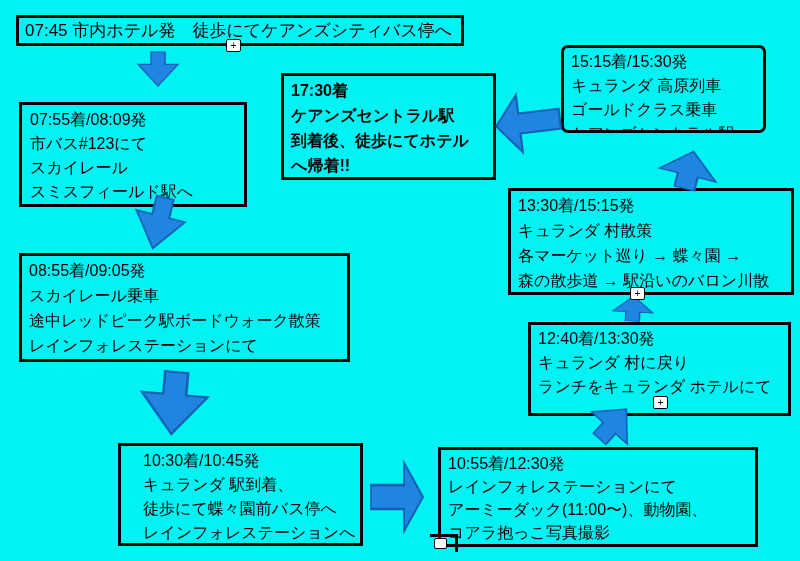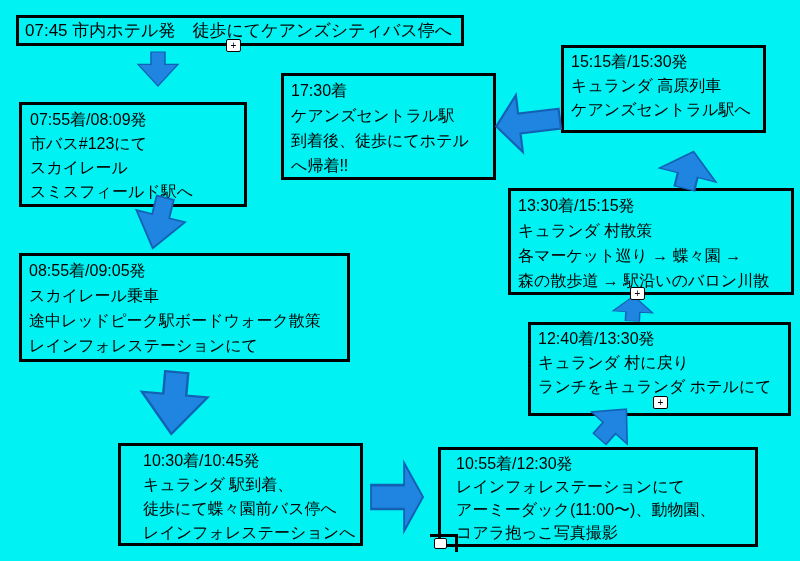--- a/index.html
+++ b/index.html
@@ -31,7 +31,7 @@
   .b5 { left: 438px; top: 447px; width: 320px; height: 100px; font-size: 16px; line-height: 23px; padding: 2px 15px; }
   .b6 { left: 528px; top: 322px; width: 263px; height: 94px;  font-size: 16px; line-height: 24px; padding: 2px 7px; }
   .b7 { left: 508px; top: 188px; width: 286px; height: 107px; font-size: 16px; line-height: 25px; padding: 2px 7px; }
-  .b8 { left: 561px; top: 45px;  width: 205px; height: 88px; font-size: 16px; line-height: 24px; padding: 2px 7px; }
+  .b8 { left: 561px; top: 45px;  width: 205px; height: 88px; font-size: 16px; line-height: 24px; padding: 2px 7px; border-radius: 7px; }
   .b9 { left: 281px; top: 73px;  width: 215px; height: 107px; font-size: 16px; line-height: 25px; padding: 2px 7px; }
 
   .arrow { position: absolute; overflow: visible; }

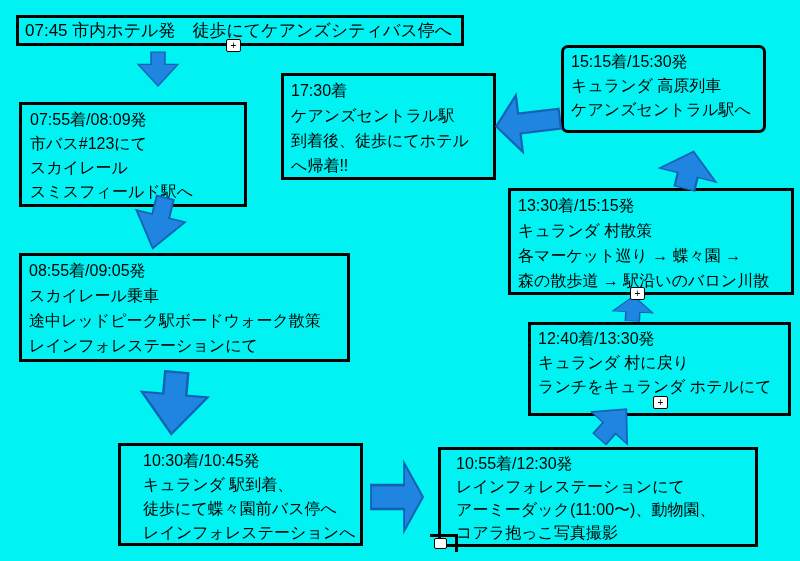--- a/index.html
+++ b/index.html
@@ -32,7 +32,7 @@
   .b6 { left: 528px; top: 322px; width: 263px; height: 94px;  font-size: 16px; line-height: 24px; padding: 2px 7px; }
   .b7 { left: 508px; top: 188px; width: 286px; height: 107px; font-size: 16px; line-height: 25px; padding: 2px 7px; }
   .b8 { left: 561px; top: 45px;  width: 205px; height: 88px; font-size: 16px; line-height: 24px; padding: 2px 7px; border-radius: 7px; }
-  .b9 { left: 281px; top: 73px;  width: 215px; height: 107px; font-size: 16px; line-height: 25px; padding: 2px 7px; }
+  .b9 { left: 281px; top: 73px;  width: 215px; height: 107px; font-size: 16px; line-height: 25px; padding: 2px 7px; font-weight: bold; }
 
   .arrow { position: absolute; overflow: visible; }
   .arrow polygon { fill: var(--arrow-fill); stroke: var(--arrow-edge); stroke-width: 1.5; }

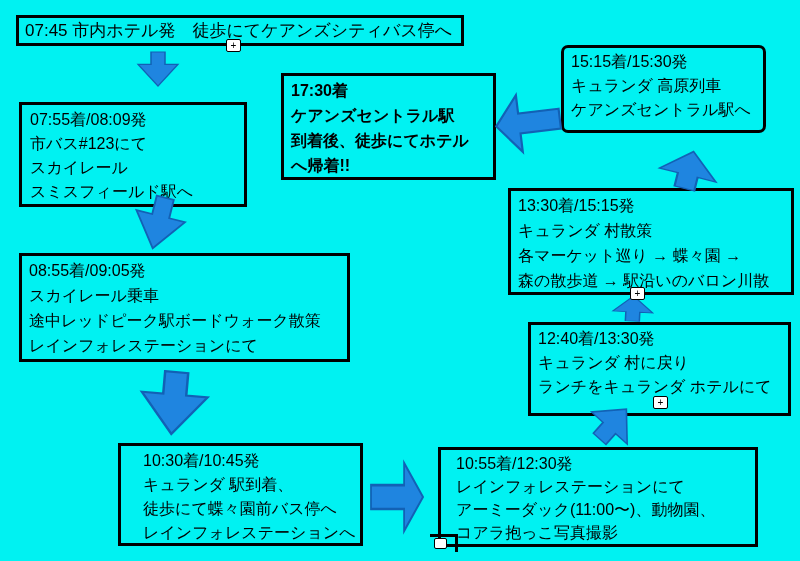--- a/index.html
+++ b/index.html
@@ -132,6 +132,7 @@
   <div class="box b8">
     <div class="line">15:15着/15:30発</div>
     <div class="line">キュランダ 高原列車</div>
+    <div class="line">ゴールドクラス乗車</div>
     <div class="line">ケアンズセントラル駅へ</div>
   </div>
 

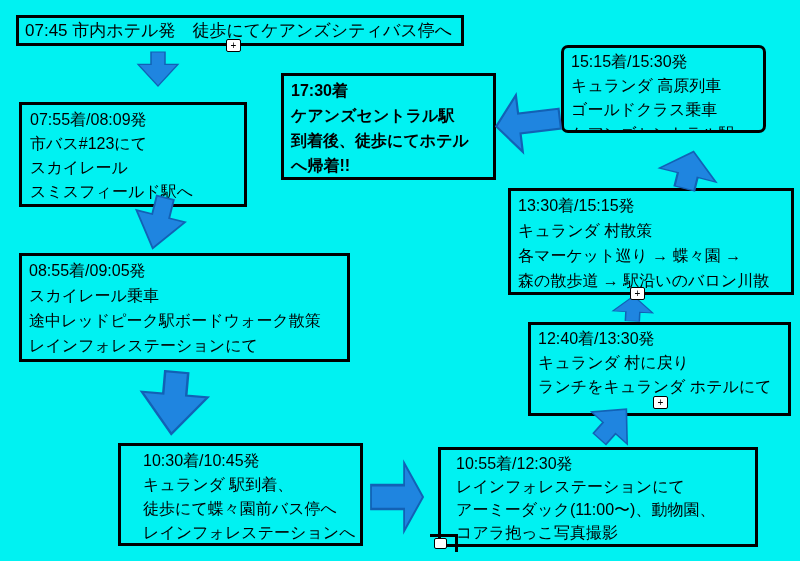--- a/index.html
+++ b/index.html
@@ -28,7 +28,7 @@
   .b2 { left: 19px;  top: 102px;  width: 228px; height: 105px; font-size: 16px; line-height: 24px; padding: 3px 8px; }
   .b3 { left: 19px;  top: 253px; width: 331px; height: 109px; font-size: 16px; line-height: 25px; padding: 2px 7px; }
   .b4 { left: 118px; top: 443px; width: 245px; height: 103px; font-size: 16px; line-height: 24px; padding: 3px 22px; }
-  .b5 { left: 438px; top: 447px; width: 320px; height: 100px; font-size: 16px; line-height: 23px; padding: 2px 15px; }
+  .b5 { left: 438px; top: 447px; width: 320px; height: 100px; font-size: 16px; line-height: 23px; padding: 2px 7px; }
   .b6 { left: 528px; top: 322px; width: 263px; height: 94px;  font-size: 16px; line-height: 24px; padding: 2px 7px; }
   .b7 { left: 508px; top: 188px; width: 286px; height: 107px; font-size: 16px; line-height: 25px; padding: 2px 7px; }
   .b8 { left: 561px; top: 45px;  width: 205px; height: 88px; font-size: 16px; line-height: 24px; padding: 2px 7px; border-radius: 7px; }

